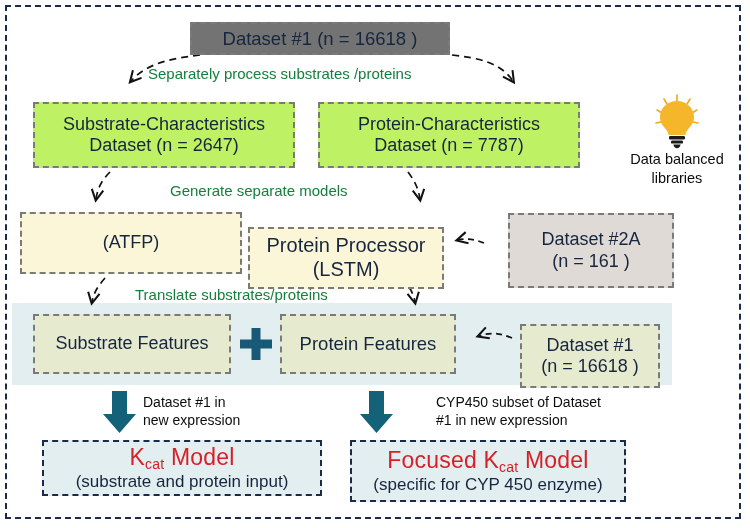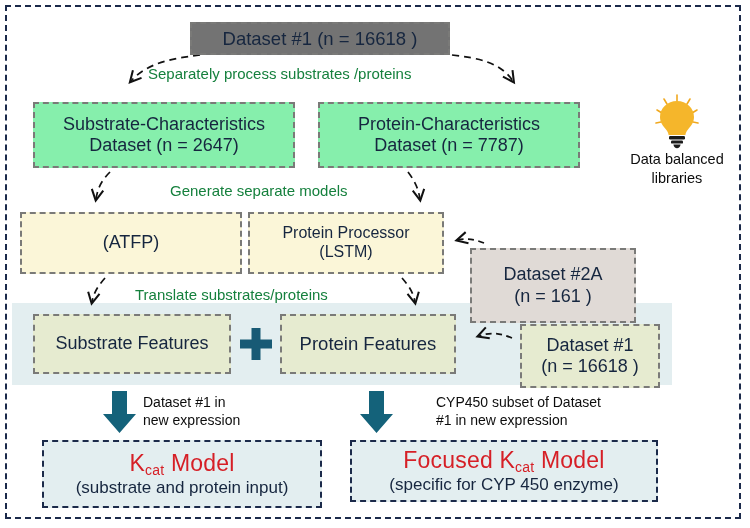--- a/index.html
+++ b/index.html
@@ -55,7 +55,7 @@
     border: 2.4px dashed #1b2a4a;
   }
   .fill-green    { background: #737373; }
-  .fill-pink     { background: #86efac; align-items: center; }
+  .fill-pink     { background: #bef264; align-items: center; }
   .fill-cream    { background: #fbf6d8; }
   .fill-mauve    { background: #e0dad6; }
   .fill-olive    { background: #e6ebd0; }

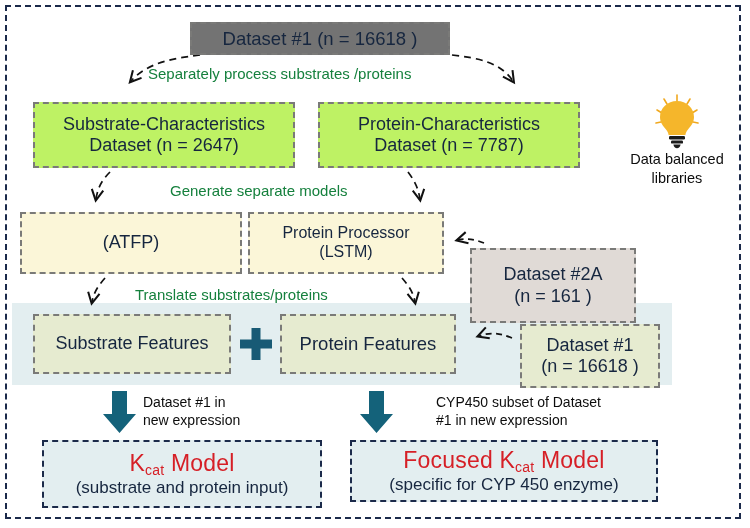--- a/index.html
+++ b/index.html
@@ -213,7 +213,7 @@
     <span class="ln">(ATFP)</span>
   </div>
 
-  <div class="box box-grey-dash fill-cream" style="left:248px; top:212px; width:196px; height:62px; font-size:16px;">
+  <div class="box box-grey-dash fill-cream" style="left:248px; top:227px; width:196px; height:62px; font-size:20px;">
     <span class="ln">Protein Processor</span>
     <span class="ln">(LSTM)</span>
   </div>

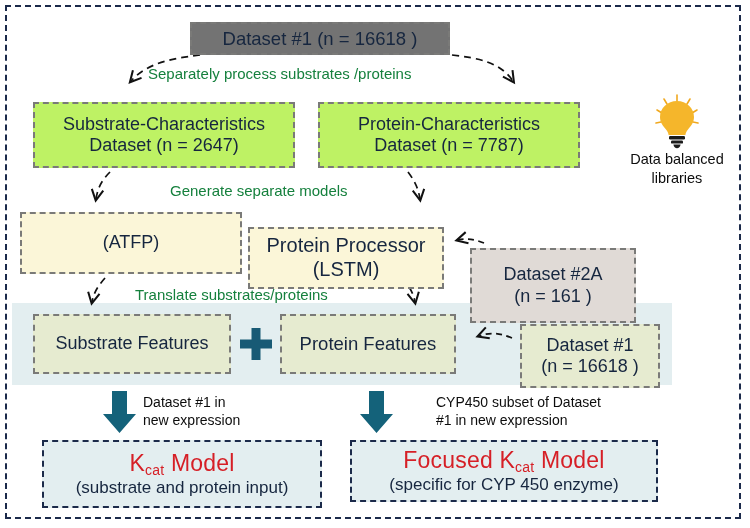--- a/index.html
+++ b/index.html
@@ -218,7 +218,7 @@
     <span class="ln">(LSTM)</span>
   </div>
 
-  <div class="box box-grey-dash fill-mauve" style="left:470px; top:213px; width:166px; height:75px; font-size:18px;margin-top:35px;">
+  <div class="box box-grey-dash fill-mauve" style="left:508px; top:213px; width:166px; height:75px; font-size:18px;">
     <span class="ln">Dataset #2A</span>
     <span class="ln">(n = 161 )</span>
   </div>

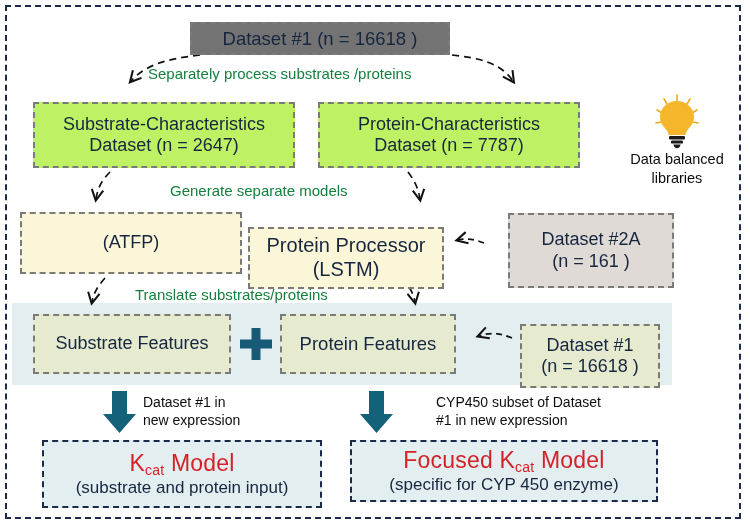--- a/index.html
+++ b/index.html
@@ -255,7 +255,7 @@
     <div>#1 in new expression</div>
   </div>
 
-  <div class="box box-navy-dash fill-paleblue" style="left:42px; top:440px; width:280px; height:68px;text-align:right;">
+  <div class="box box-navy-dash fill-paleblue" style="left:42px; top:440px; width:280px; height:56px;text-align:right;">
     <div class="kcat-title">
       <span>K</span><sub>cat</sub><span> Model</span>
     </div>

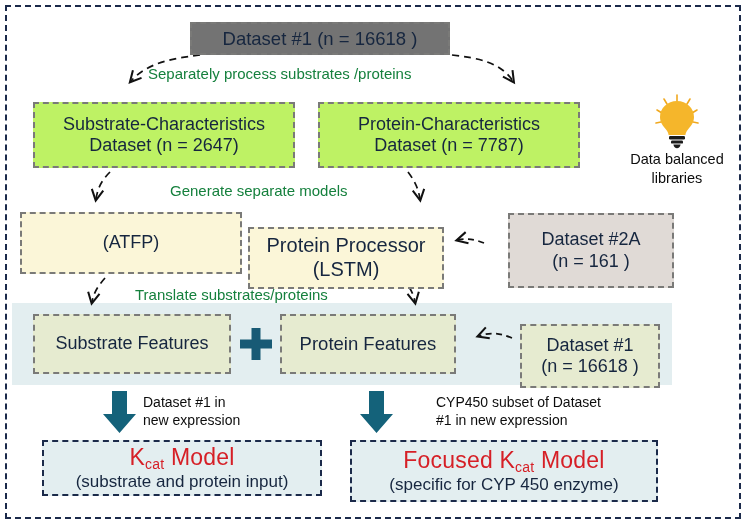--- a/index.html
+++ b/index.html
@@ -262,7 +262,7 @@
     <div class="kcat-sub">(substrate and protein input)</div>
   </div>
 
-  <div class="box box-navy-dash fill-paleblue" style="left:350px; top:440px; width:308px; height:62px;">
+  <div class="box box-navy-dash fill-paleblue" style="left:350px; top:440px; width:276px; height:62px;">
     <div class="kcat-title">
       <span>Focused K</span><sub>cat</sub><span> Model</span>
     </div>

